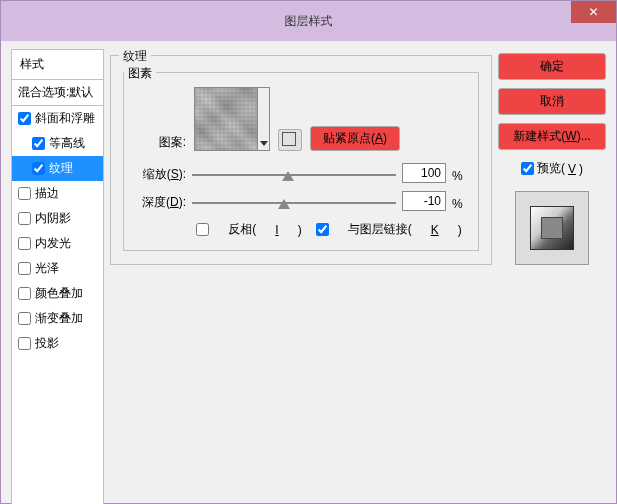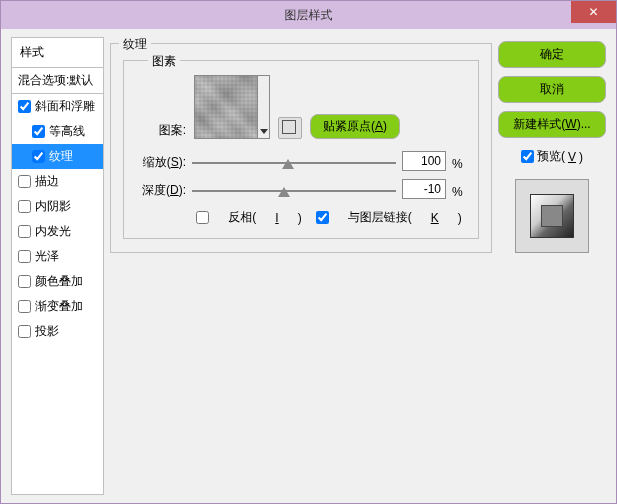--- a/index.html
+++ b/index.html
@@ -5,7 +5,7 @@
 *{box-sizing:border-box;margin:0;padding:0;font-family:"Microsoft YaHei","SimSun",sans-serif;font-size:12px}
 body{background:#f0f0f0}
 .window{width:617px;height:504px;background:#f0f0f0;border:1px solid #a88cb8;position:relative}
-.titlebar{height:28px;background:#d4bce0;display:flex;align-items:center;position:relative}
+.titlebar{height:40px;background:#d4bce0;display:flex;align-items:center;position:relative}
 .title{flex:1;text-align:center;color:#333}
 .closebtn{width:45px;height:22px;background:#c75050;color:#fff;display:flex;align-items:center;justify-content:center;position:absolute;right:0;top:0;font-size:14px;cursor:pointer}
 .body{padding:8px 10px;display:flex;gap:6px;height:calc(100% - 28px)}

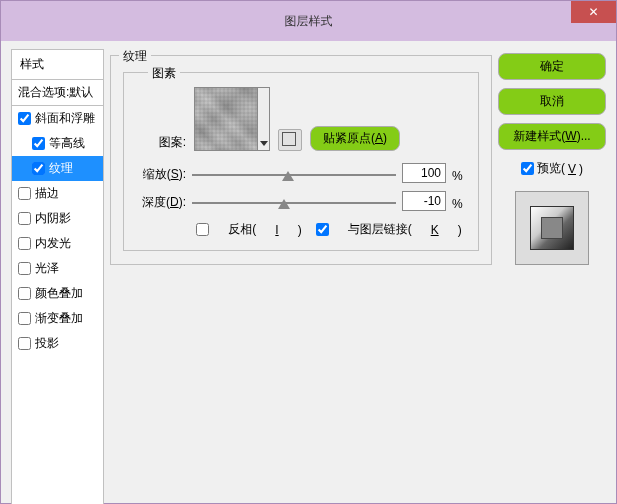--- a/index.html
+++ b/index.html
@@ -19,7 +19,7 @@
 .fieldset{border:1px solid #c0c0c0;padding:10px 12px 12px;position:relative;margin-top:6px}
 .fieldset>.legend{position:absolute;top:-8px;left:8px;background:#f0f0f0;padding:0 4px}
 .inner-fieldset{border:1px solid #c0c0c0;padding:14px 12px 12px;position:relative;margin-top:6px}
-.inner-fieldset>.legend{position:absolute;top:-8px;left:24px;background:#f0f0f0;padding:0 4px}
+.inner-fieldset>.legend{position:absolute;top:-8px;left:0;background:#f0f0f0;padding:0 4px}
 .pattern-row{display:flex;align-items:flex-end;gap:8px;margin-bottom:12px}
 .pattern-label{width:50px;text-align:right}
 .pattern-swatch{width:64px;height:64px;border:1px solid #888;background:linear-gradient(45deg,#999 0%,#aaa 10%,#888 20%,#a5a5a5 30%,#909090 40%,#aaa 50%,#888 60%,#999 70%,#a0a0a0 80%,#8a8a8a 90%,#999 100%),linear-gradient(135deg,#999 0%,#aaa 20%,#888 40%,#a5a5a5 60%,#909090 80%,#aaa 100%);background-blend-mode:overlay;cursor:pointer;position:relative}

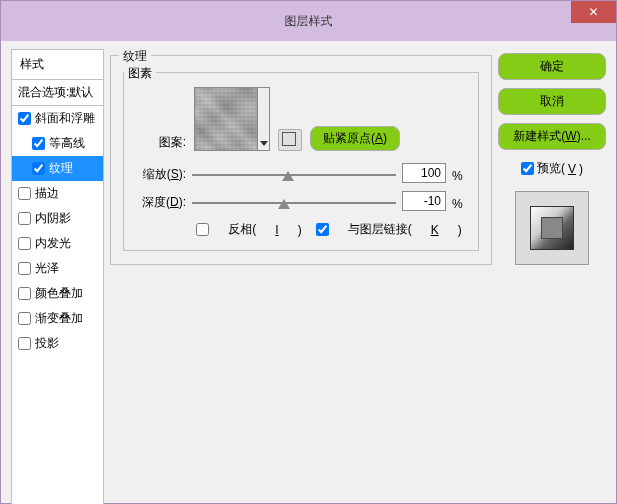--- a/index.html
+++ b/index.html
@@ -29,7 +29,7 @@
 .iconbtn{width:24px;height:22px;border:1px solid #adadad;background:#e1e1e1;display:flex;align-items:center;justify-content:center;cursor:pointer;border-radius:2px}
 .snap-icon{width:12px;height:12px;border:1px solid #555;position:relative}
 .snap-icon::before{content:"";position:absolute;left:-3px;top:-3px;width:12px;height:12px;border:1px solid #555;background:#e1e1e1}
-.btn{border:1px solid #adadad;background:#84cc16;padding:3px 12px;cursor:pointer;border-radius:8px}
+.btn{border:1px solid #adadad;background:#ef4444;padding:3px 12px;cursor:pointer;border-radius:3px}
 .slider-row{display:flex;align-items:flex-end;gap:6px;margin-top:8px}
 .slider-label{width:50px;text-align:right}
 .slider-track{flex:1;height:16px;position:relative;cursor:pointer}

